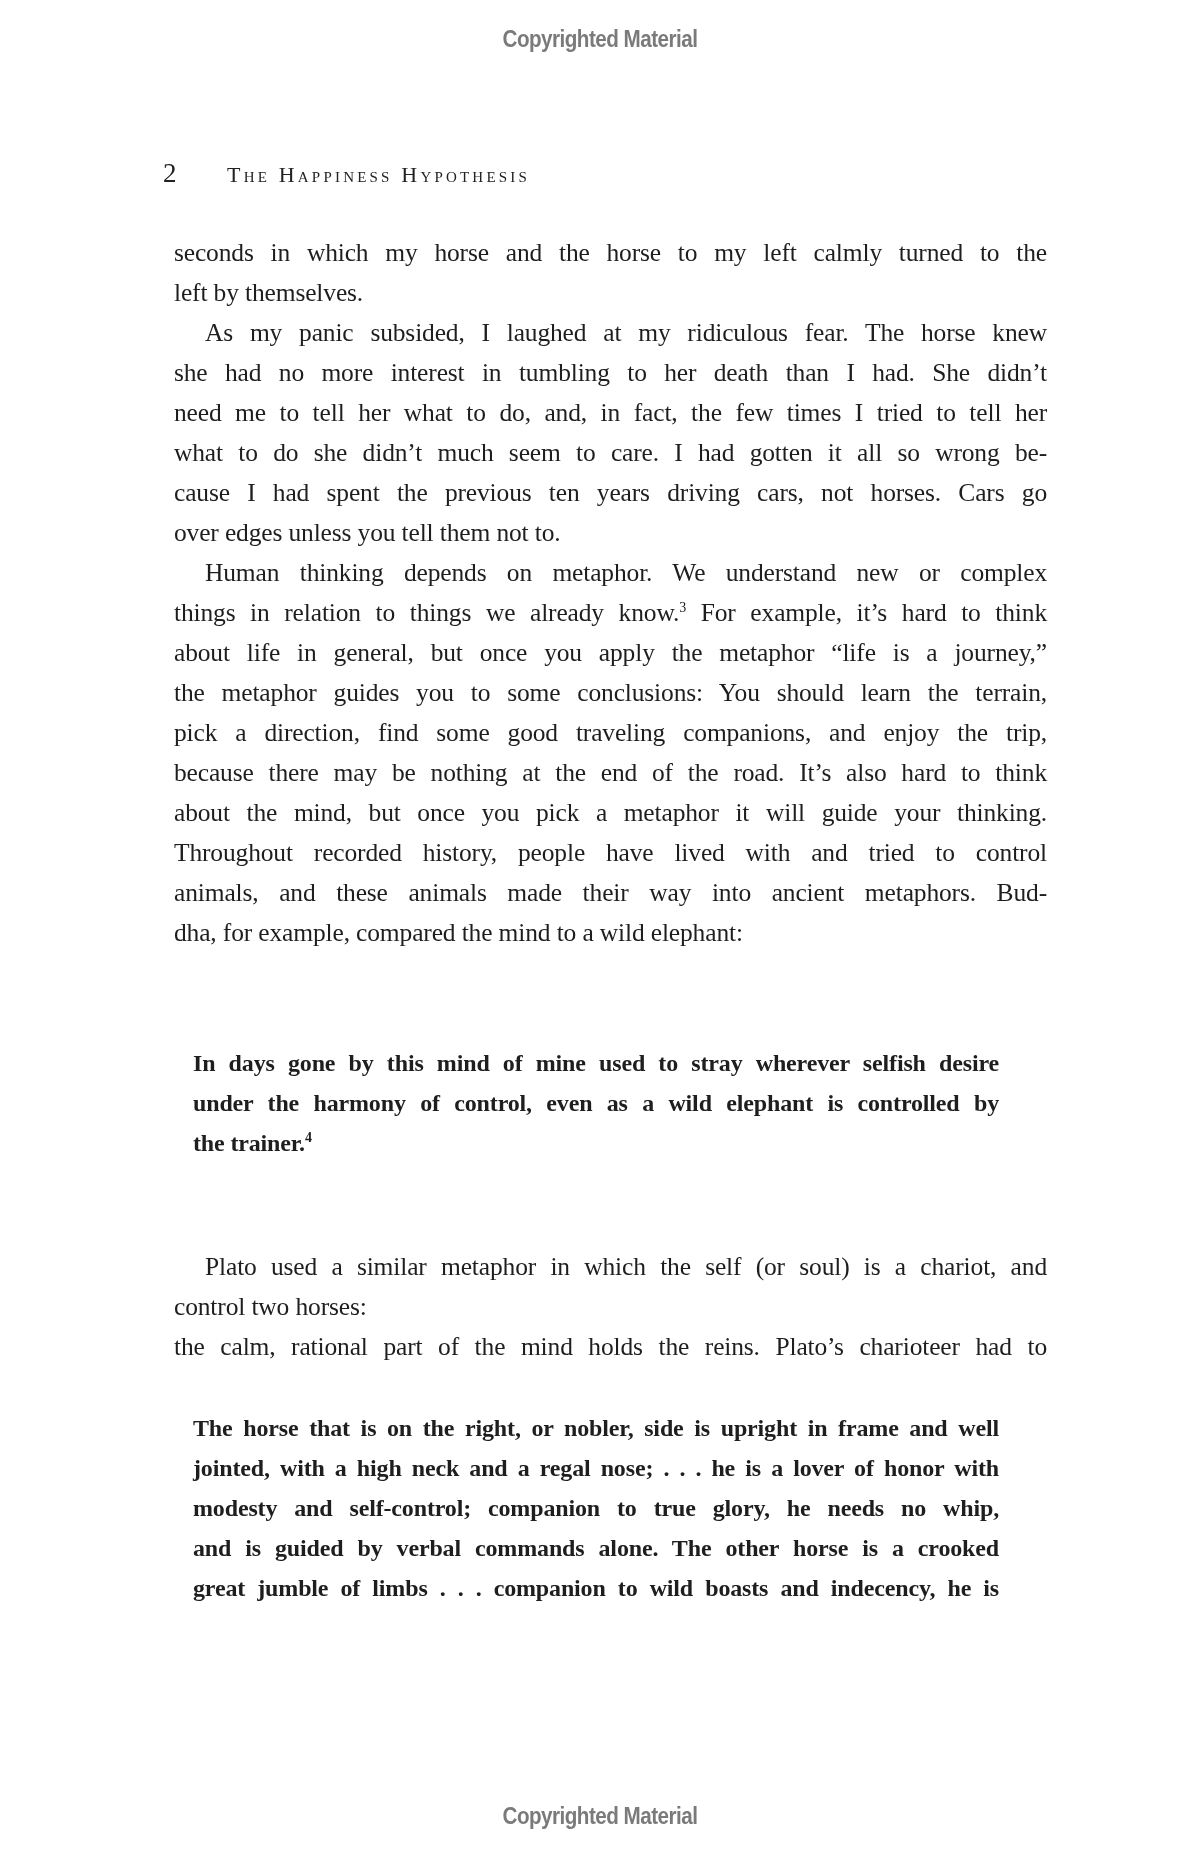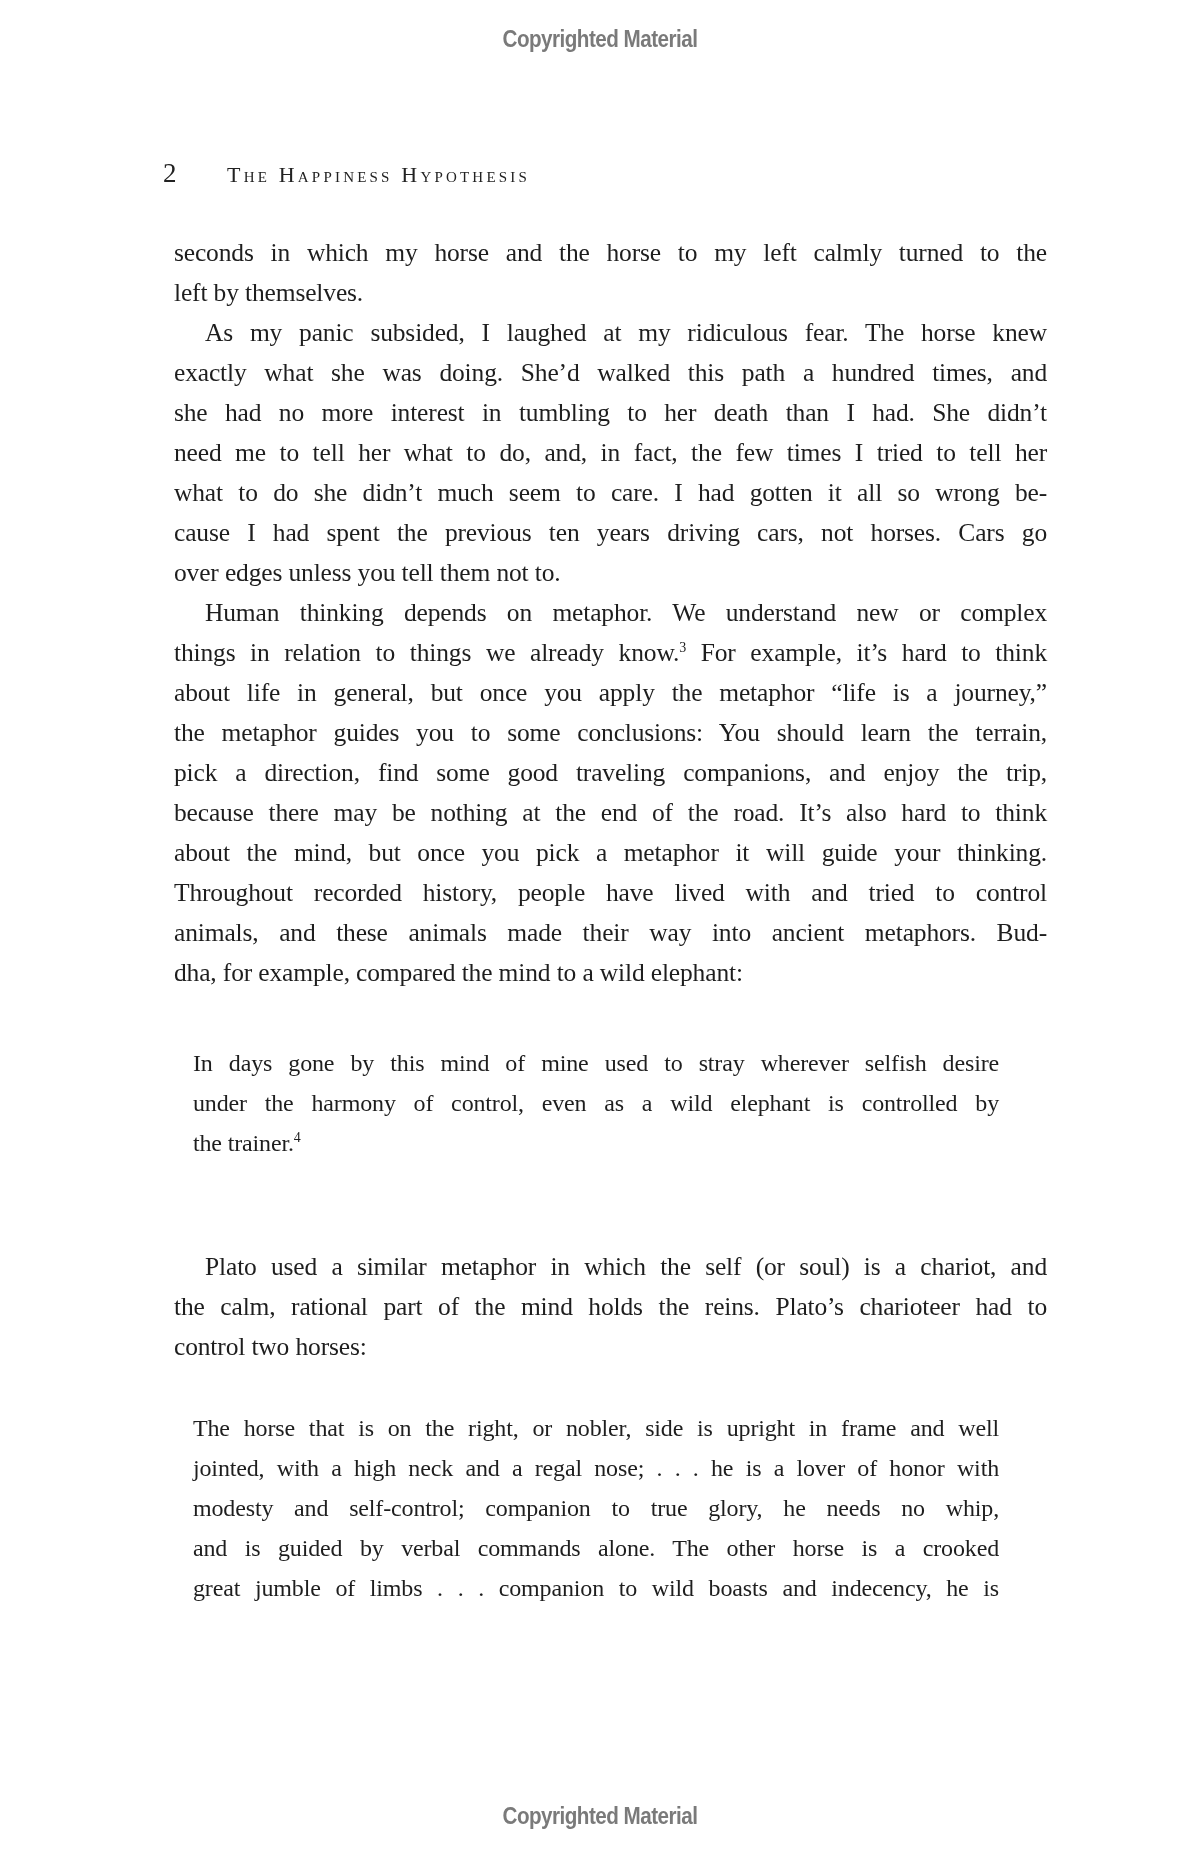--- a/index.html
+++ b/index.html
@@ -47,7 +47,6 @@
   <span class="line last">left by themselves.</span>
 
   <span class="line indent">As my panic subsided, I laughed at my ridiculous fear. The horse knew</span>
-  <span class="line">exactly what she was doing. She’d walked this path a hundred times, and</span>
   <span class="line">she had no more interest in tumbling to her death than I had. She didn’t</span>
   <span class="line">need me to tell her what to do, and, in fact, the few times I tried to tell her</span>
   <span class="line">what to do she didn’t much seem to care. I had gotten it all so wrong be-</span>

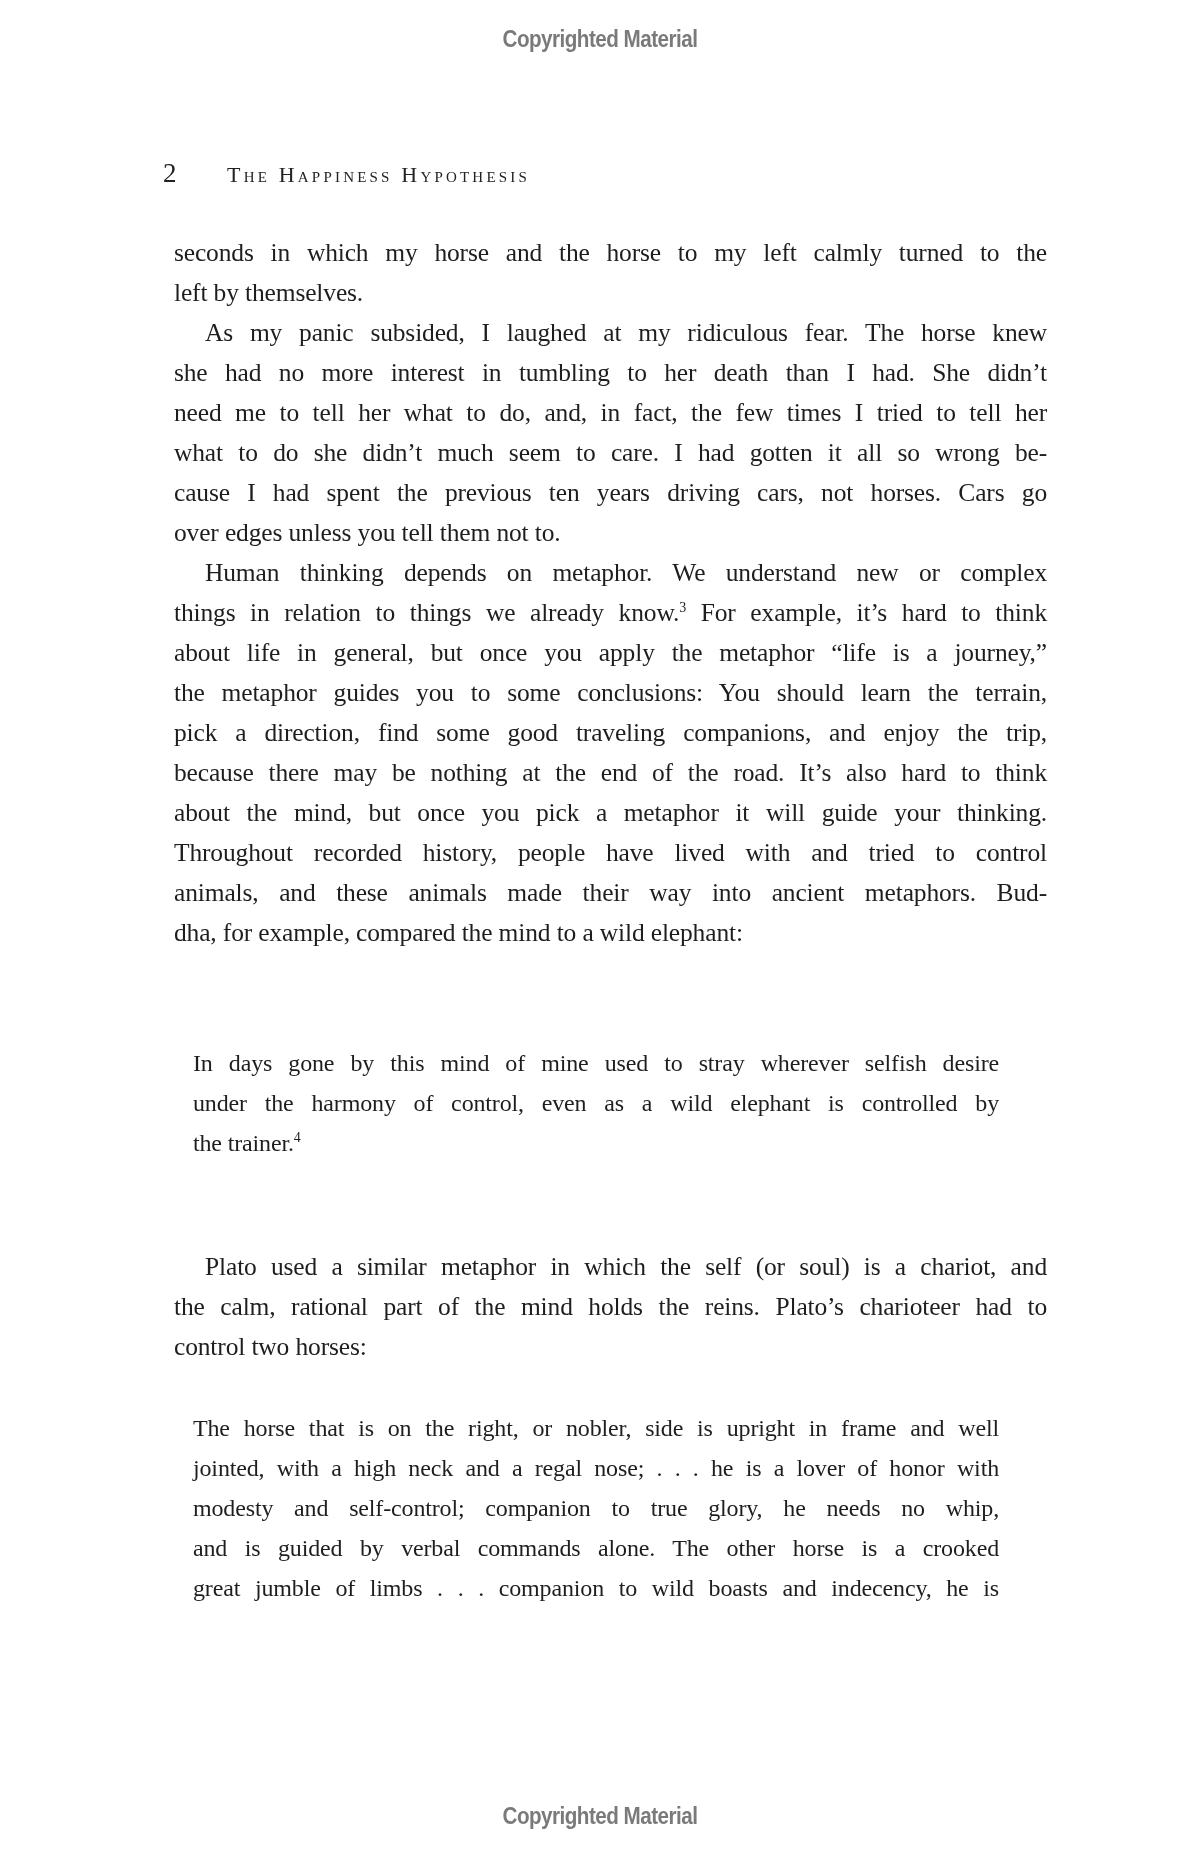--- a/index.html
+++ b/index.html
@@ -28,7 +28,7 @@
   .line.last { text-align-last:left; }
   .line.indent { padding-left:31px; }
   .quote { left:193px; width:806px; }
-  .quote .line { font-size:24px; }
+  .quote .line { font-size:24px;font-weight:bold; }
   sup.fn { font-size:14px; line-height:0; vertical-align:9px; }
   .line .just { display:inline-block; width:100%; text-align:justify; text-align-last:justify; }
 </style>

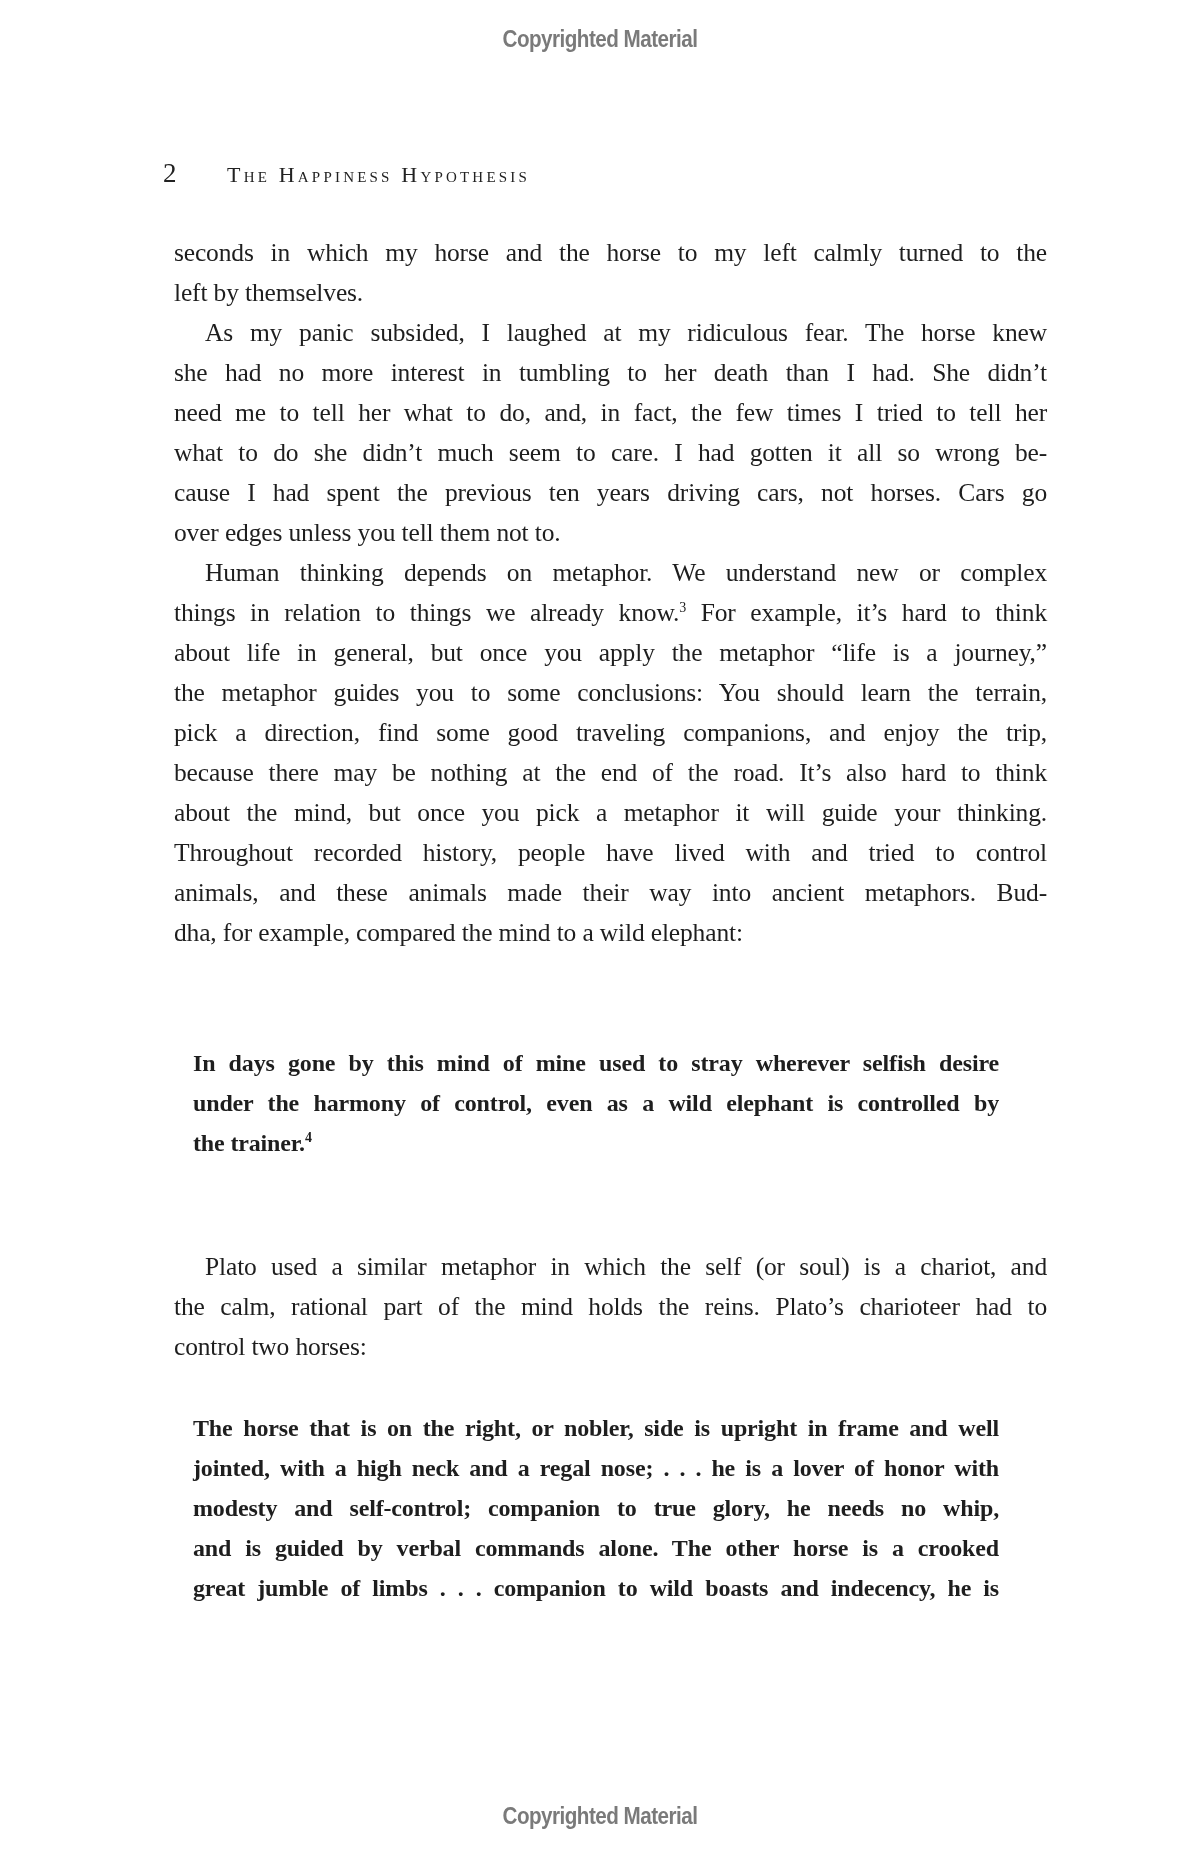--- a/index.html
+++ b/index.html
@@ -73,8 +73,8 @@
 
 <div class="text-block" style="top:1247px;">
   <span class="line indent">Plato used a similar metaphor in which the self (or soul) is a chariot, and</span>
+  <span class="line last">control two horses:</span>
   <span class="line">the calm, rational part of the mind holds the reins. Plato’s charioteer had to</span>
-  <span class="line last">control two horses:</span>
 </div>
 
 <div class="text-block quote" style="top:1408px;">

